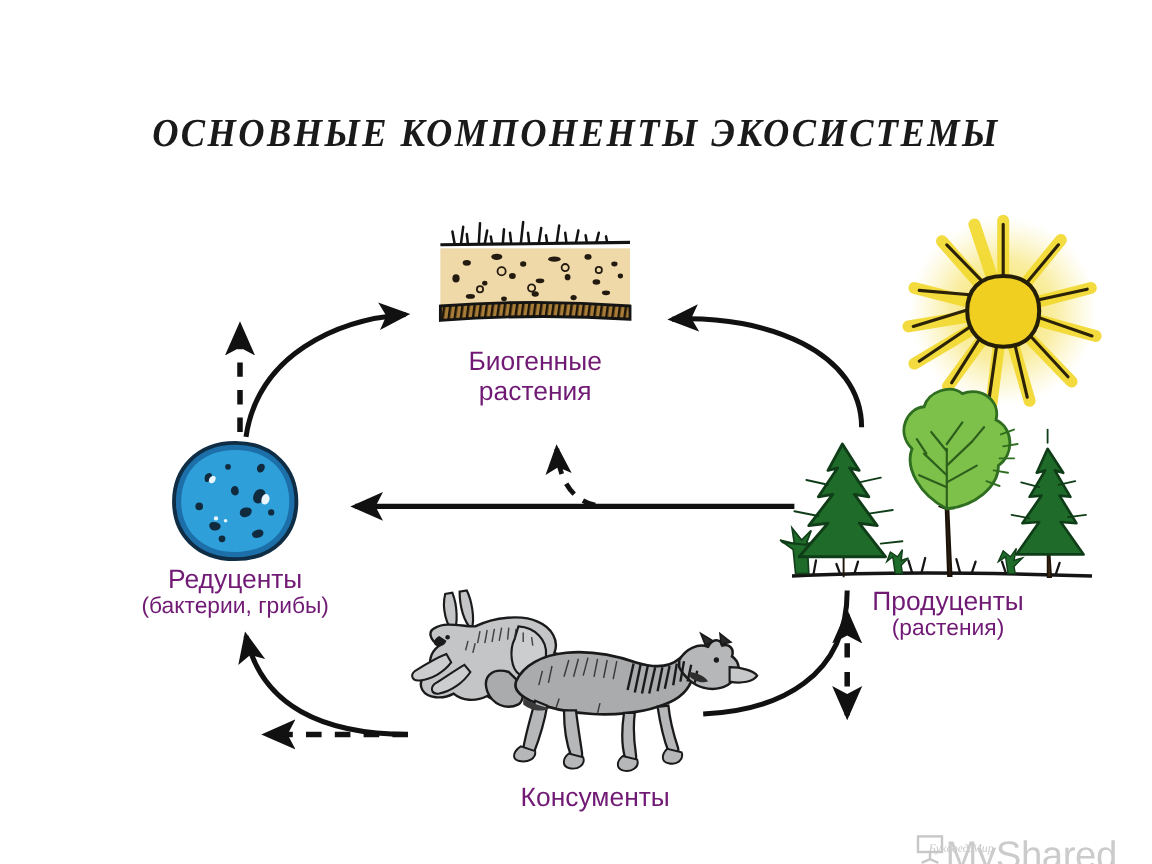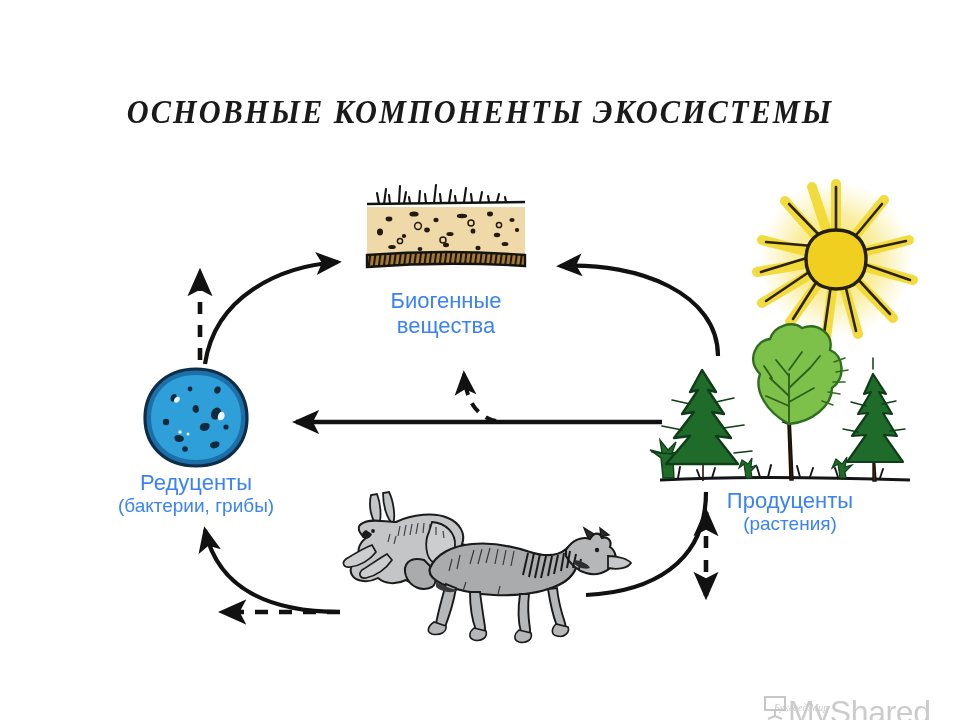--- a/index.html
+++ b/index.html
@@ -36,7 +36,7 @@
   .label {
     position: absolute;
     text-align: center;
-    color: #3b82f6;
+    color: #701a75;
     white-space: nowrap;
     line-height: 1.15;
   }

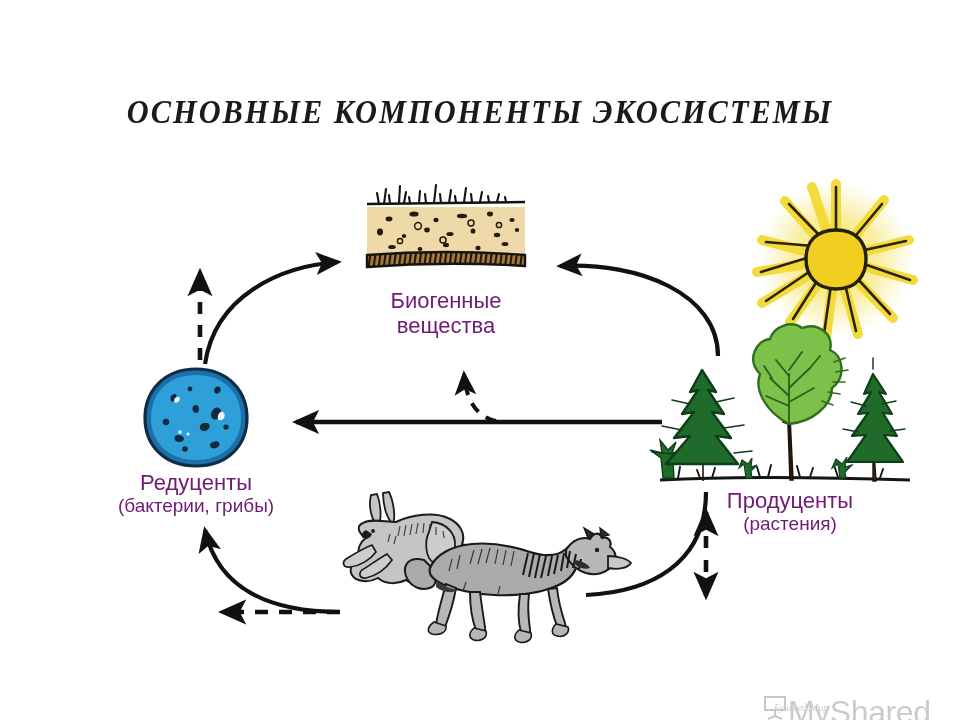--- a/index.html
+++ b/index.html
@@ -410,7 +410,7 @@
 
   <div class="label" style="left:326px; top:244px; width:240px;">
     <span class="l1">Биогенные</span>
-    <span class="l1">вещества</span>
+    <span class="l1">растения</span>
   </div>
 
   <div class="label" style="left:76px; top:426px; width:240px;">

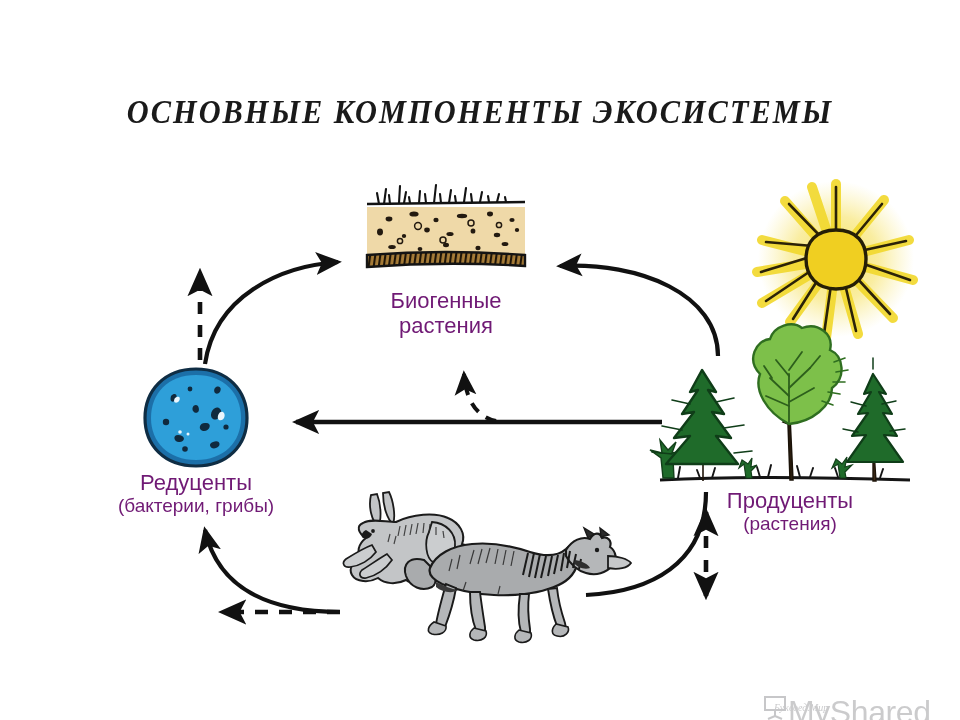--- a/index.html
+++ b/index.html
@@ -424,6 +424,7 @@
   </div>
 
   <div class="label" style="left:326px; top:608px; width:340px;">
+    <span class="l1">Консументы</span>
   </div>
 
   <div id="watermark">

